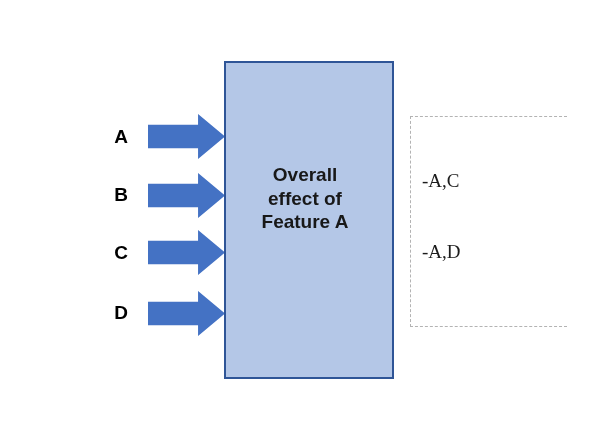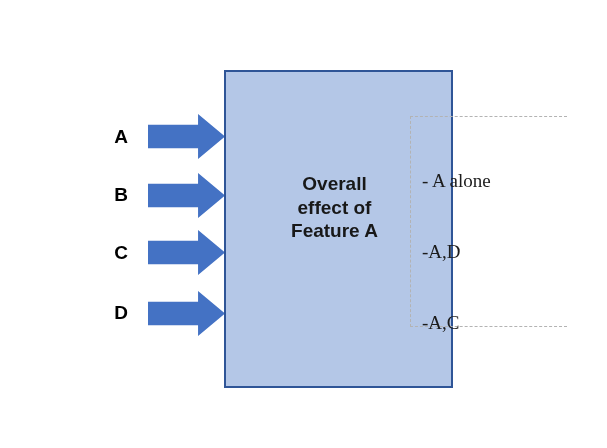--- a/index.html
+++ b/index.html
@@ -15,8 +15,8 @@
   
   .main-box {
     position: absolute;
-    left: 224px; top: 70px;
-    width: 229px; height: 318px;
+    left: 224px; top: 61px;
+    width: 170px; height: 318px;
     box-sizing: border-box;
     background: var(--box-fill, #b4c7e7);
     border: 2px solid var(--box-border, #2f5597);

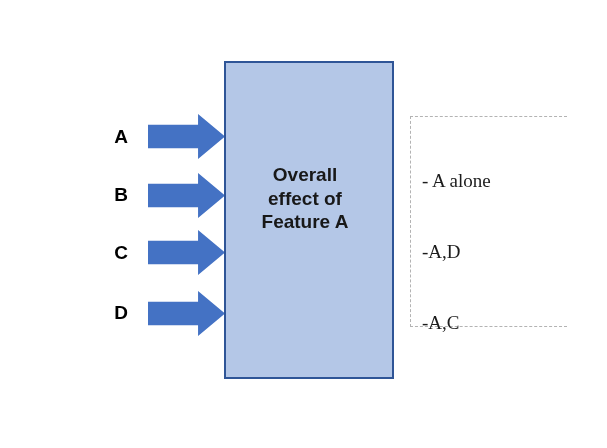--- a/index.html
+++ b/index.html
@@ -108,7 +108,6 @@
   <div class="outputs-frame"></div>
 
   <div class="outputs-list">
-    <div>- A alone</div>
     <div>-A,D</div>
     <div>-A,C</div>
     

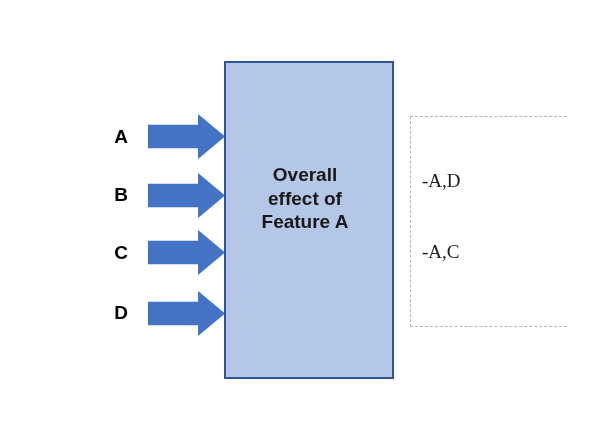--- a/index.html
+++ b/index.html
@@ -108,8 +108,8 @@
   <div class="outputs-frame"></div>
 
   <div class="outputs-list">
+    <div>-A,C</div>
     <div>-A,D</div>
-    <div>-A,C</div>
     
     
     

